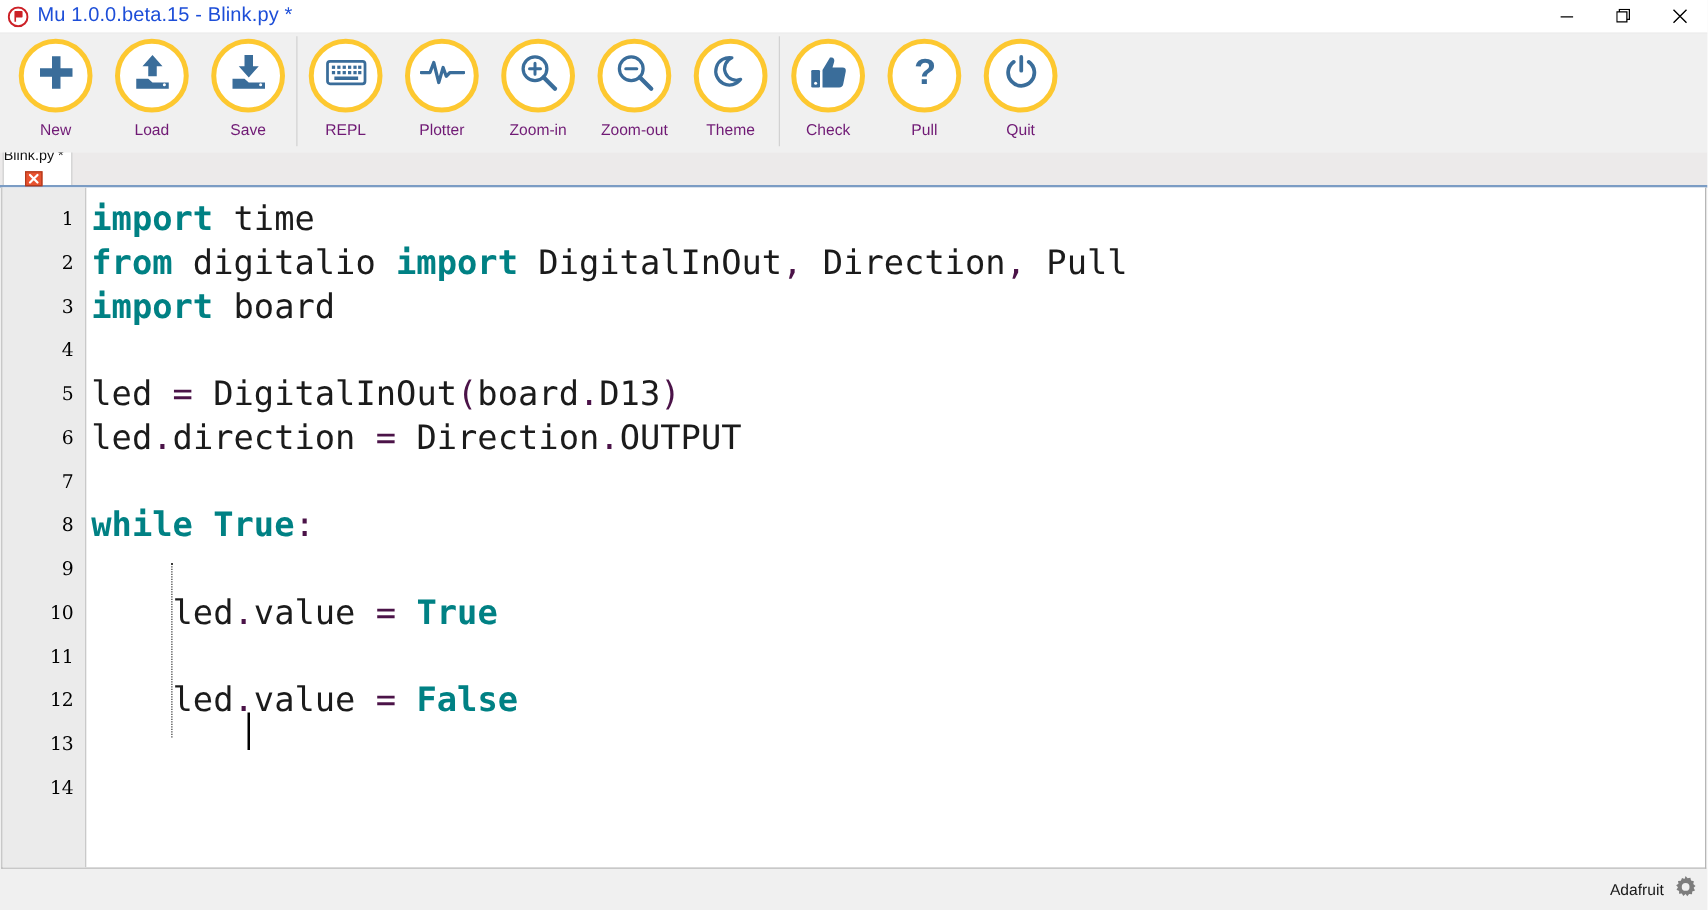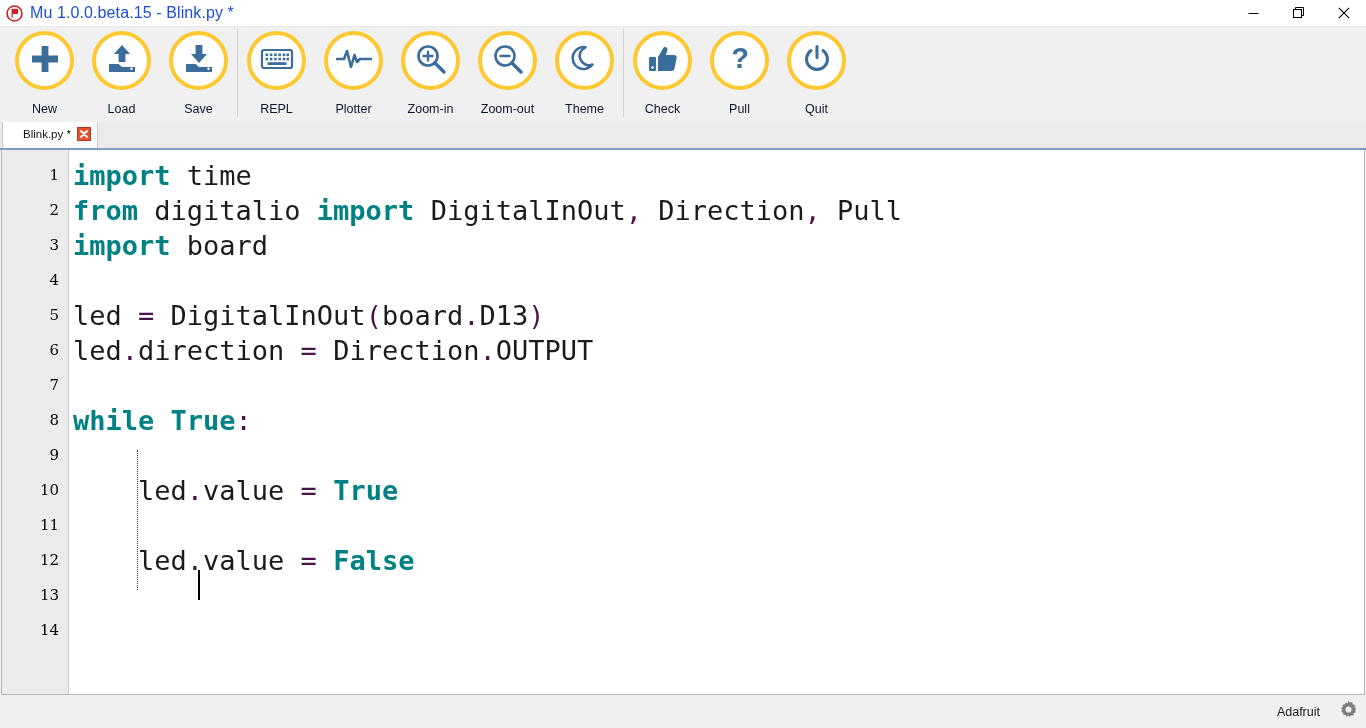--- a/index.html
+++ b/index.html
@@ -71,9 +71,9 @@
     display: flex; align-items: center; justify-content: center;
   }
   .tb-label {
-    margin-top: 12px;
+    margin-top: 7px;
     font-size: 12.5px;
-    color: #0f172a;
+    color: #701a75;
     white-space: nowrap;
   }
   .tb-sep {

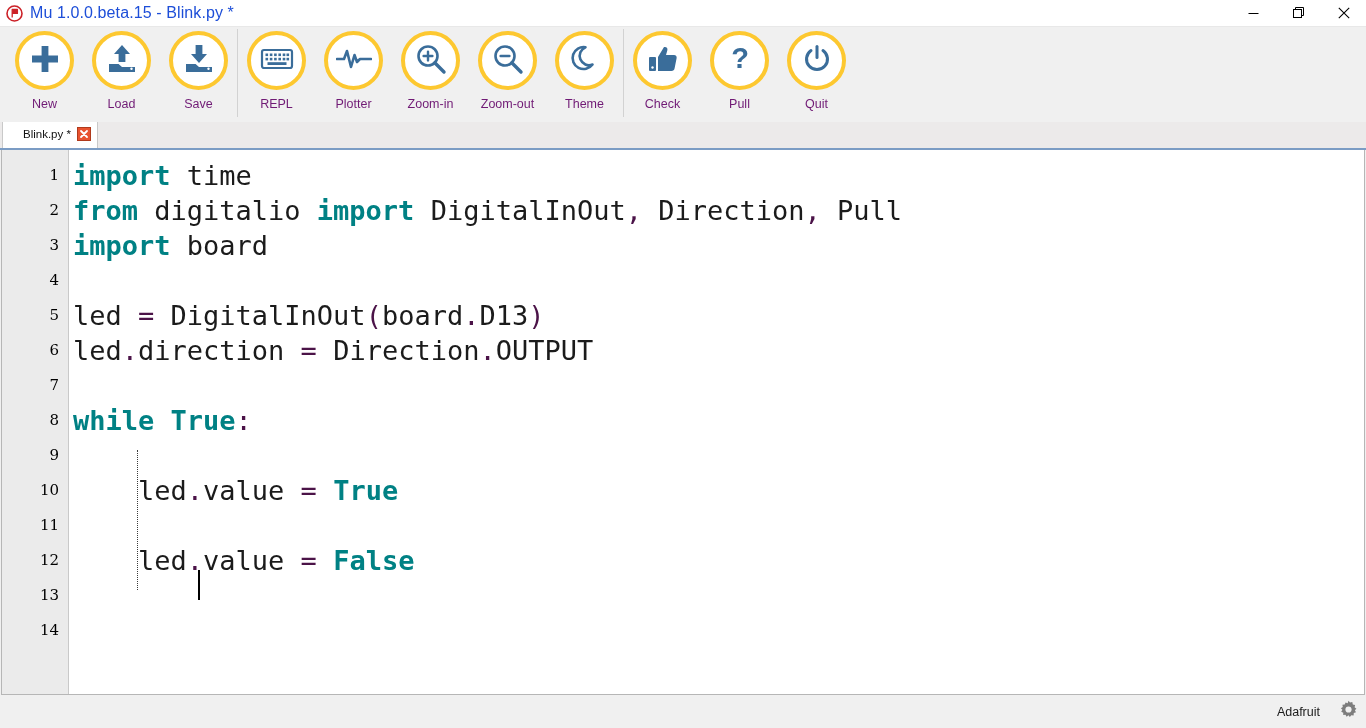--- a/index.html
+++ b/index.html
@@ -100,9 +100,10 @@
     border: 1px solid #c9c9c9;
     border-bottom: none;
     display: flex; align-items: center;
-    padding: 0 6px 0 20px;
+    padding: 0 6px 0 0;
     box-sizing: border-box;
     gap: 6px;
+    flex-direction: column;
   }
   .tab-label {
     font-size: 11.5px;

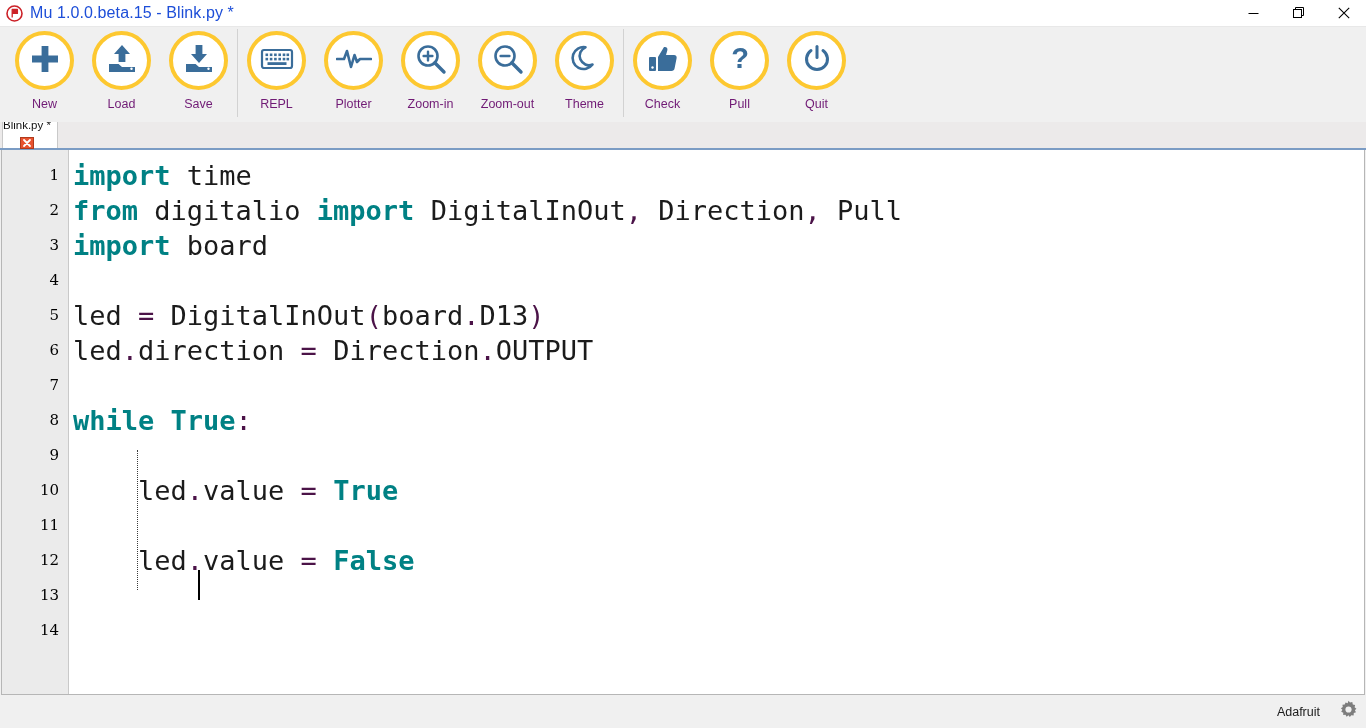--- a/index.html
+++ b/index.html
@@ -190,7 +190,7 @@
     background: #f0f0f0;
     display: flex; align-items: center; justify-content: flex-end;
     padding-right: 8px;
-    gap: 19px;
+    gap: 8px;
     box-sizing: border-box;
   }
   .status-text {

